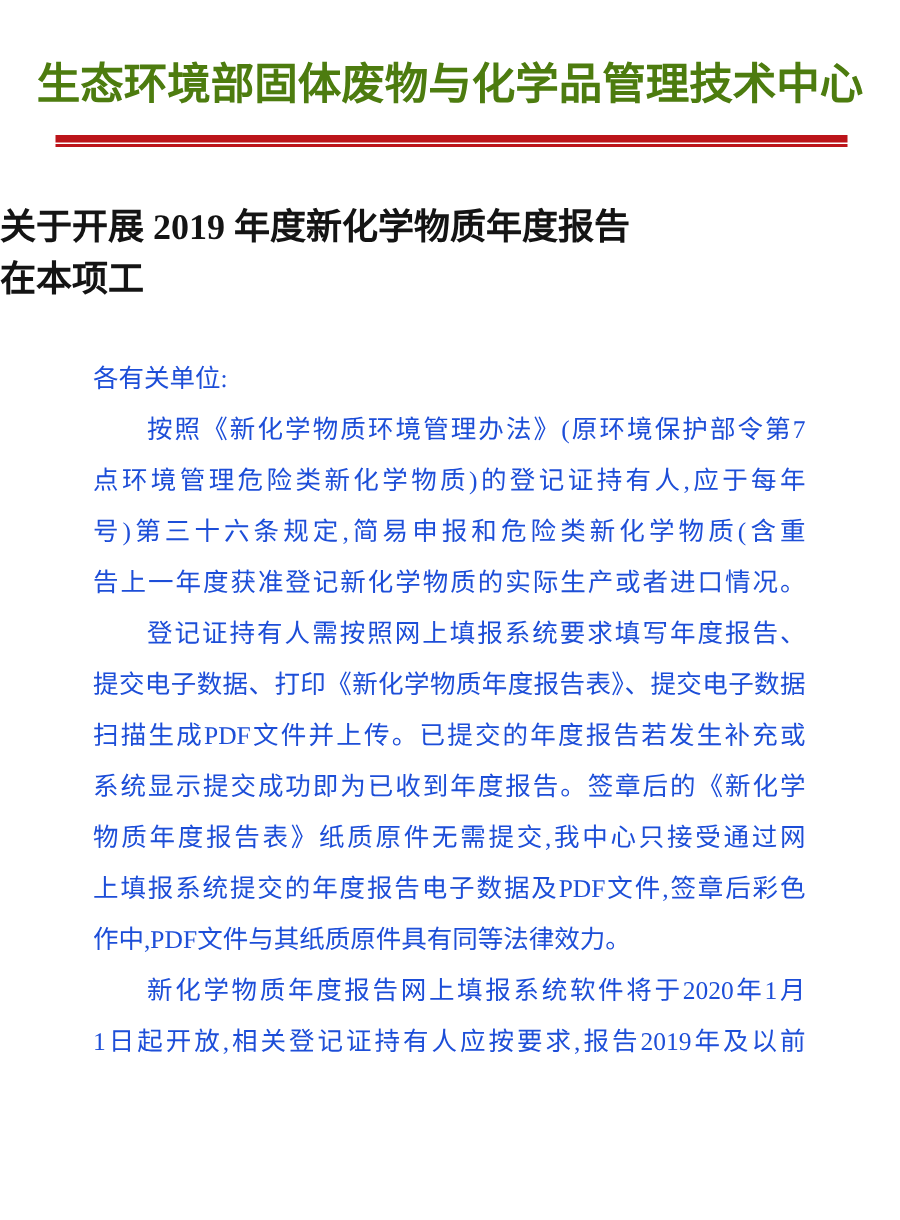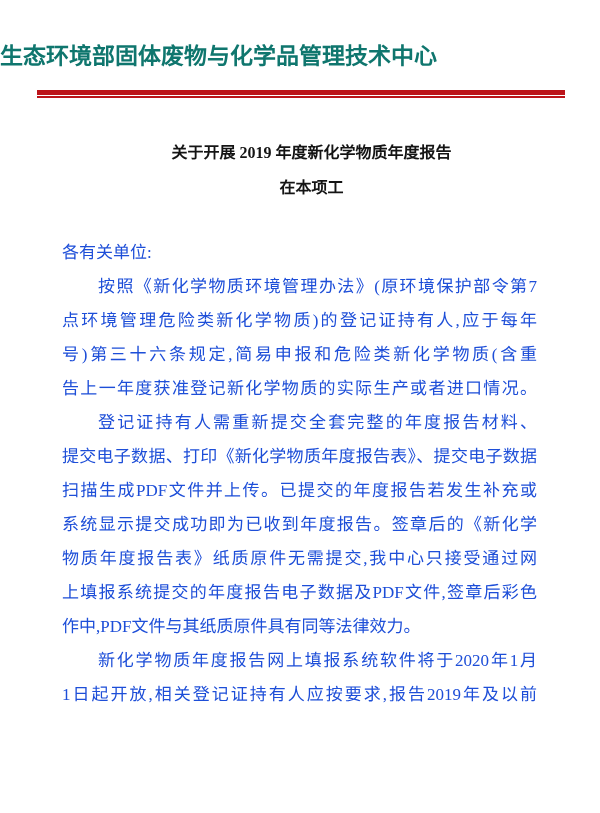--- a/index.html
+++ b/index.html
@@ -19,10 +19,11 @@
   }
   .letterhead {
     padding-top: 44px;
-    font-size: 23px;
+    text-align: center;
+    font-size: 29px;
     line-height: 26px;
     font-weight: bold;
-    color: #0f766e;
+    color: #4d7c0f;
     letter-spacing: 0px;
     white-space: nowrap;
   }

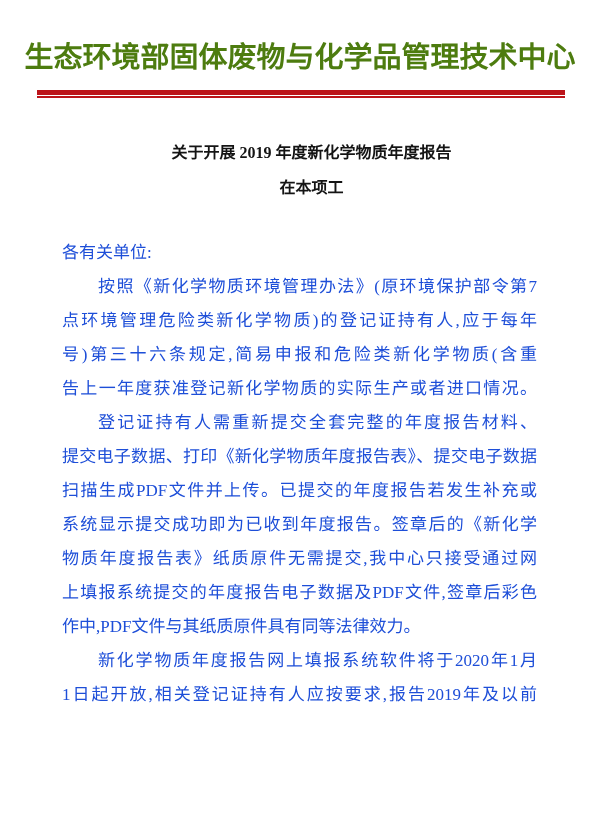--- a/index.html
+++ b/index.html
@@ -36,12 +36,11 @@
   }
   .title {
     margin: 37px 0 0 0;
-    text-align: center;
-    font-size: 16px;
+    text-align: left;
+    font-size: 24px;
     line-height: 35px;
     font-weight: bold;
     color: #141414;
-    padding-left: 23px;
   }
   .title .t-line {
     display: block;

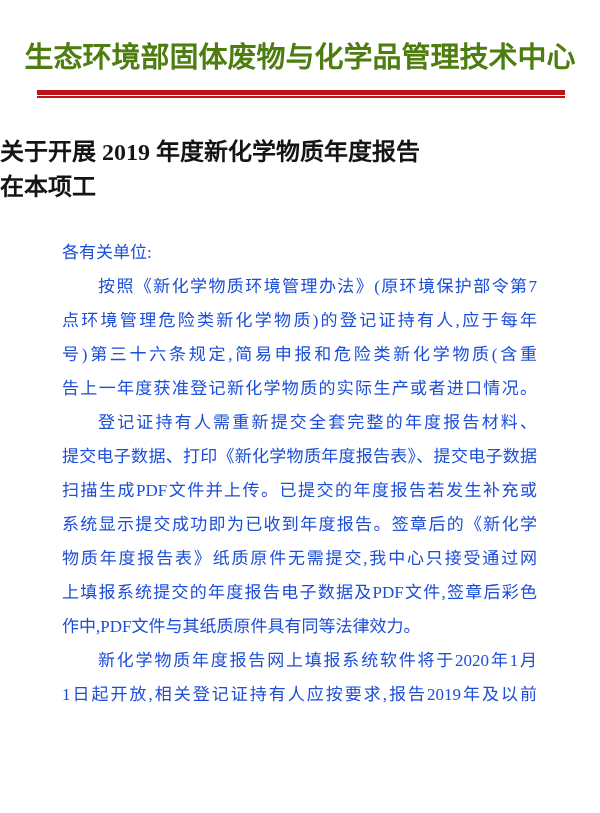--- a/index.html
+++ b/index.html
@@ -86,7 +86,7 @@
     <div class="bl">点环境管理危险类新化学物质)的登记证持有人,应于每年</div>
     <div class="bl">号)第三十六条规定,简易申报和危险类新化学物质(含重</div>
     <div class="bl">告上一年度获准登记新化学物质的实际生产或者进口情况。</div>
-    <div class="bl ind">登记证持有人需重新提交全套完整的年度报告材料、</div>
+    <div class="bl ind">登记证持有人需按照网上填报系统要求填写年度报告、</div>
     <div class="bl">提交电子数据、打印《新化学物质年度报告表》、提交电子数据</div>
     <div class="bl">扫描生成PDF文件并上传。已提交的年度报告若发生补充或</div>
     <div class="bl">系统显示提交成功即为已收到年度报告。签章后的《新化学</div>

